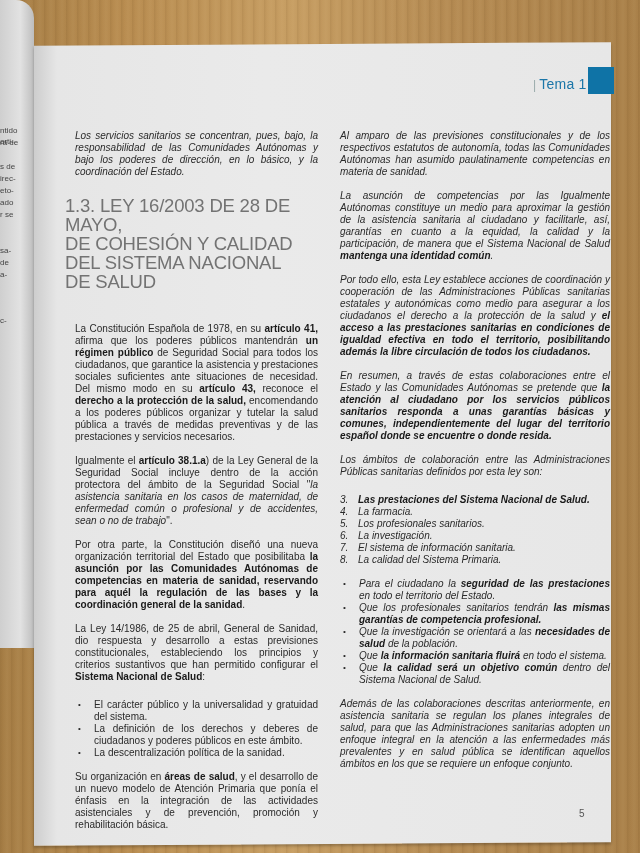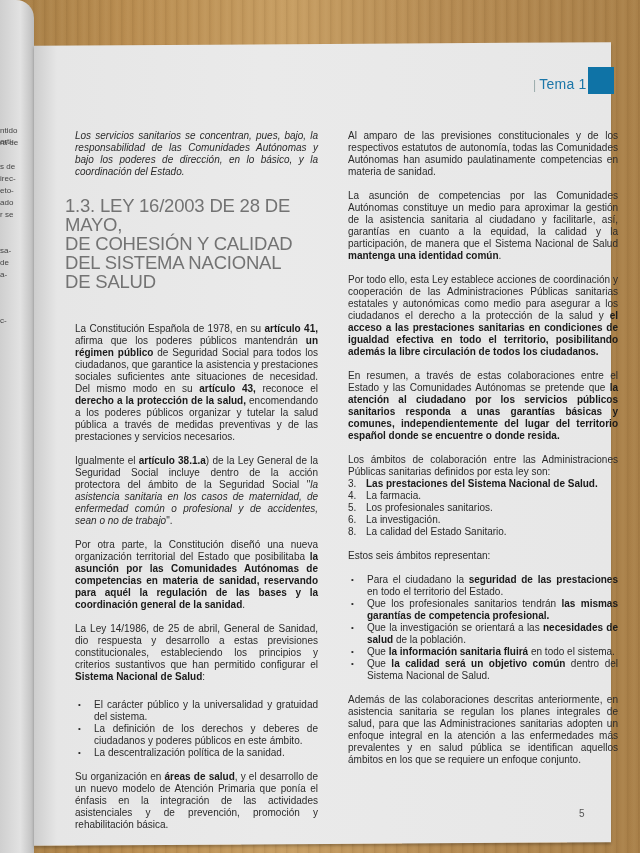--- a/index.html
+++ b/index.html
@@ -8,7 +8,7 @@
     font-family:"Liberation Sans",sans-serif;}
   .wood-grain{position:absolute;inset:0;
     background:repeating-linear-gradient(90deg,rgba(90,60,20,0.10) 0px,rgba(90,60,20,0.0) 3px,rgba(255,230,180,0.06) 7px,rgba(90,60,20,0.0) 11px);}
-  .left-page{position:absolute;left:0;top:0;width:34px;height:853px;
+  .left-page{position:absolute;left:0;top:0;width:34px;height:648px;
     background:linear-gradient(90deg,#cfcfcf 0%,#e2e2e2 60%,#bdbdbd 100%);
     border-radius:0 18px 0 0;overflow:hidden;}
   .left-page .frag{position:absolute;left:0;font-size:8px;color:#444;line-height:11px;white-space:nowrap;font-family:"Liberation Sans",sans-serif;}

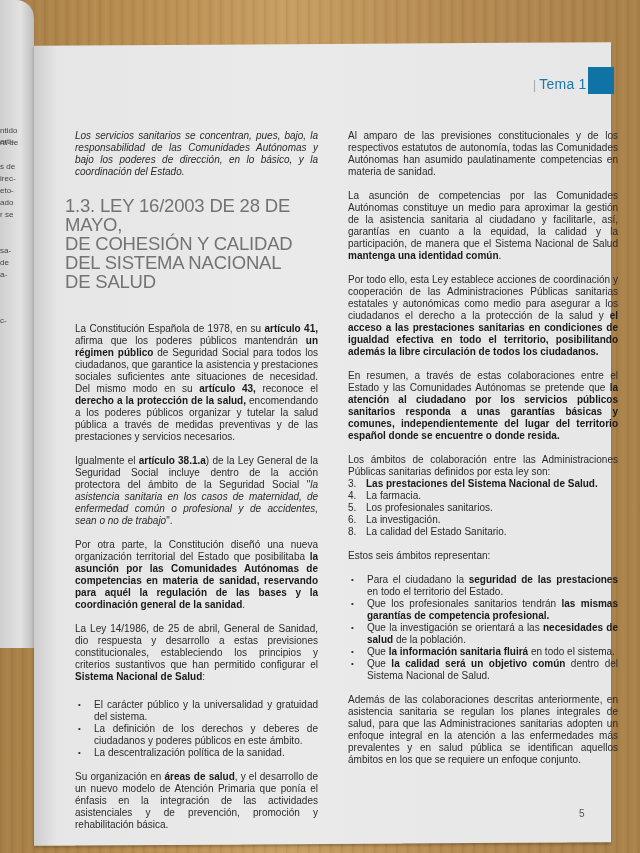--- a/index.html
+++ b/index.html
@@ -24,7 +24,7 @@
   .col b{color:#1a1a1a;}
   .col .it{font-style:italic;}
   .col-left{left:75px;width:243px;}
-  .col-right{left:348px;width:270px;}
+  .col-right{left:340px;width:270px;font-style:italic;}
   .heading{position:absolute;left:65px;top:196px;width:260px;font-size:18.5px;line-height:19px;color:#737373;letter-spacing:-0.2px;}
   ul.bul{list-style:none;margin:12px 0 12px 0;padding:0;}
   ul.bul li{position:relative;padding-left:19px;margin:0;}

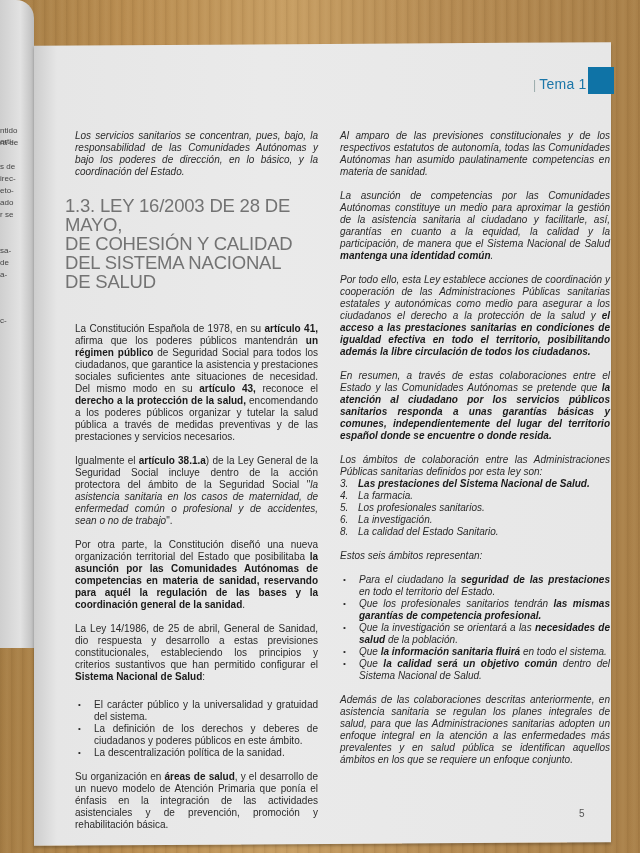--- a/index.html
+++ b/index.html
@@ -85,7 +85,7 @@
 
 <div class="col col-right" style="top:130px;">
   <p>Al amparo de las previsiones constitucionales y de los respectivos estatutos de autonomía, todas las Comunidades Autónomas han asumido paulatinamente competencias en materia de sanidad.</p>
-  <p><span>La asunción de competencias por las Comunidades Autónomas constituye un medio para aproximar la gestión de la asistencia sanitaria al ciudadano y facilitarle, así, garantías en cuanto a la equidad, la calidad y la participación, de manera que el Sistema Nacional de Salud </span><b>mantenga una identidad común</b><span>.</span></p>
+  <p><span>La asunción de competencias por las Igualmente Autónomas constituye un medio para aproximar la gestión de la asistencia sanitaria al ciudadano y facilitarle, así, garantías en cuanto a la equidad, la calidad y la participación, de manera que el Sistema Nacional de Salud </span><b>mantenga una identidad común</b><span>.</span></p>
   <p><span>Por todo ello, esta Ley establece acciones de coordinación y cooperación de las Administraciones Públicas sanitarias estatales y autonómicas como medio para asegurar a los ciudadanos el derecho a la protección de la salud y </span><b>el acceso a las prestaciones sanitarias en condiciones de igualdad efectiva en todo el territorio, posibilitando además la libre circulación de todos los ciudadanos.</b></p>
   <p><span>En resumen, a través de estas colaboraciones entre el Estado y las Comunidades Autónomas se pretende que </span><b>la atención al ciudadano por los servicios públicos sanitarios responda a unas garantías básicas y comunes, independientemente del lugar del territorio español donde se encuentre o donde resida.</b></p>
   <p style="margin-bottom:0">Los ámbitos de colaboración entre las Administraciones Públicas sanitarias definidos por esta ley son:</p>

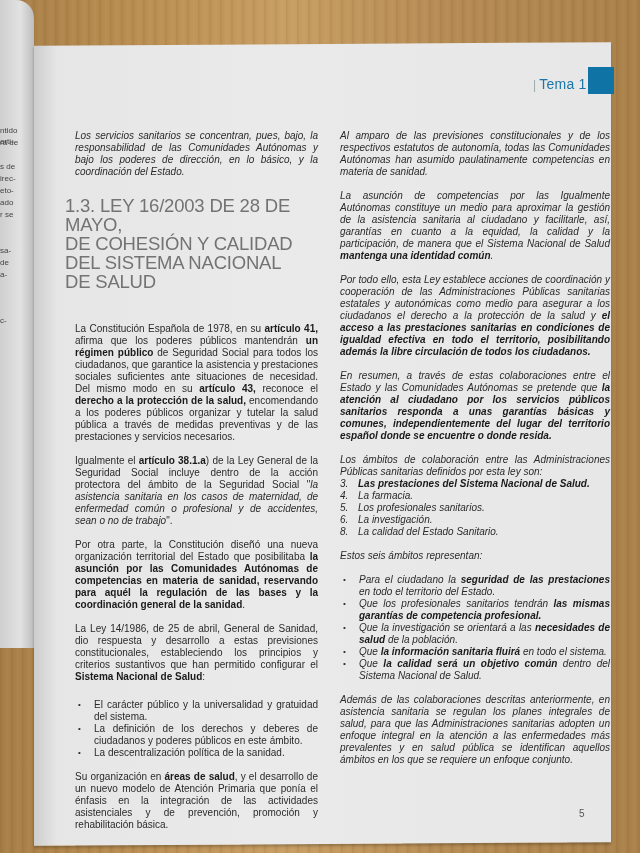--- a/index.html
+++ b/index.html
@@ -88,7 +88,7 @@
   <p><span>La asunción de competencias por las Igualmente Autónomas constituye un medio para aproximar la gestión de la asistencia sanitaria al ciudadano y facilitarle, así, garantías en cuanto a la equidad, la calidad y la participación, de manera que el Sistema Nacional de Salud </span><b>mantenga una identidad común</b><span>.</span></p>
   <p><span>Por todo ello, esta Ley establece acciones de coordinación y cooperación de las Administraciones Públicas sanitarias estatales y autonómicas como medio para asegurar a los ciudadanos el derecho a la protección de la salud y </span><b>el acceso a las prestaciones sanitarias en condiciones de igualdad efectiva en todo el territorio, posibilitando además la libre circulación de todos los ciudadanos.</b></p>
   <p><span>En resumen, a través de estas colaboraciones entre el Estado y las Comunidades Autónomas se pretende que </span><b>la atención al ciudadano por los servicios públicos sanitarios responda a unas garantías básicas y comunes, independientemente del lugar del territorio español donde se encuentre o donde resida.</b></p>
-  <p style="margin-bottom:0">Los ámbitos de colaboración entre las Administraciones Públicas sanitarias definidos por esta ley son:</p>
+  <p style="margin-bottom:16px">Los ámbitos de colaboración entre las Administraciones Públicas sanitarias definidos por esta ley son:</p>
   <ol class="num">
     <li><span class="n">3.</span><b>Las prestaciones del Sistema Nacional de Salud.</b></li>
     <li><span class="n">4.</span><span>La farmacia.</span></li>

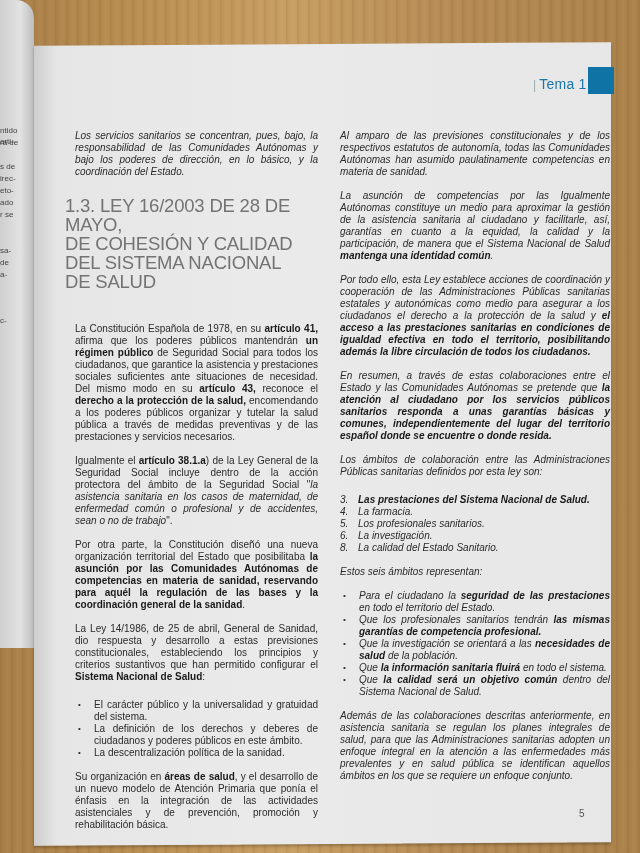--- a/index.html
+++ b/index.html
@@ -94,6 +94,7 @@
     <li><span class="n">4.</span><span>La farmacia.</span></li>
     <li><span class="n">5.</span><span>Los profesionales sanitarios.</span></li>
     <li><span class="n">6.</span><span>La investigación.</span></li>
+    <li><span class="n">7.</span><span>El sistema de información sanitaria.</span></li>
     <li><span class="n">8.</span><span>La calidad del Estado Sanitario.</span></li>
   </ol>
   <p style="margin-bottom:0">Estos seis ámbitos representan:</p>

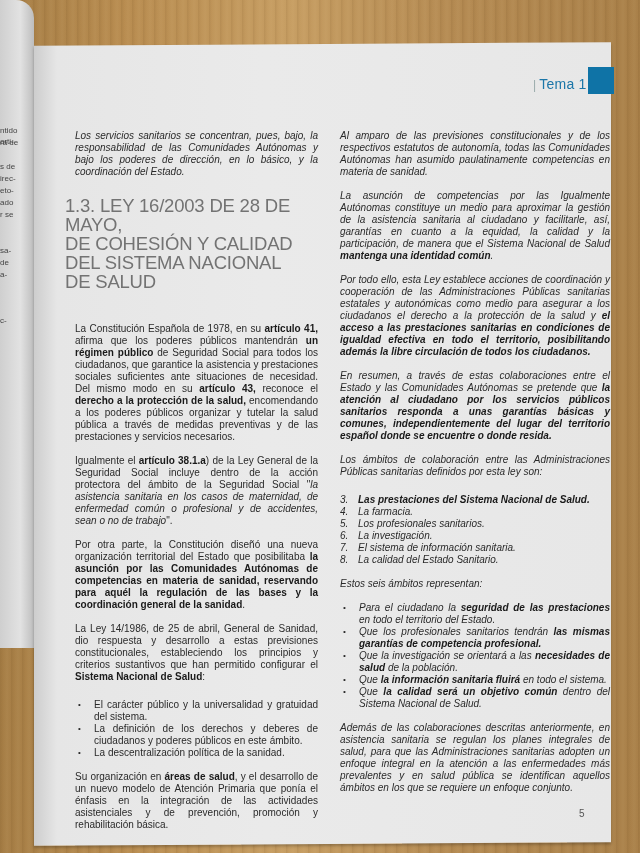--- a/index.html
+++ b/index.html
@@ -95,7 +95,7 @@
     <li><span class="n">5.</span><span>Los profesionales sanitarios.</span></li>
     <li><span class="n">6.</span><span>La investigación.</span></li>
     <li><span class="n">7.</span><span>El sistema de información sanitaria.</span></li>
-    <li><span class="n">8.</span><span>La calidad del Estado Sanitario.</span></li>
+    <li><span class="n">8.</span><span>La calidad del Sistema Primaria.</span></li>
   </ol>
   <p style="margin-bottom:0">Estos seis ámbitos representan:</p>
   <ul class="bul">

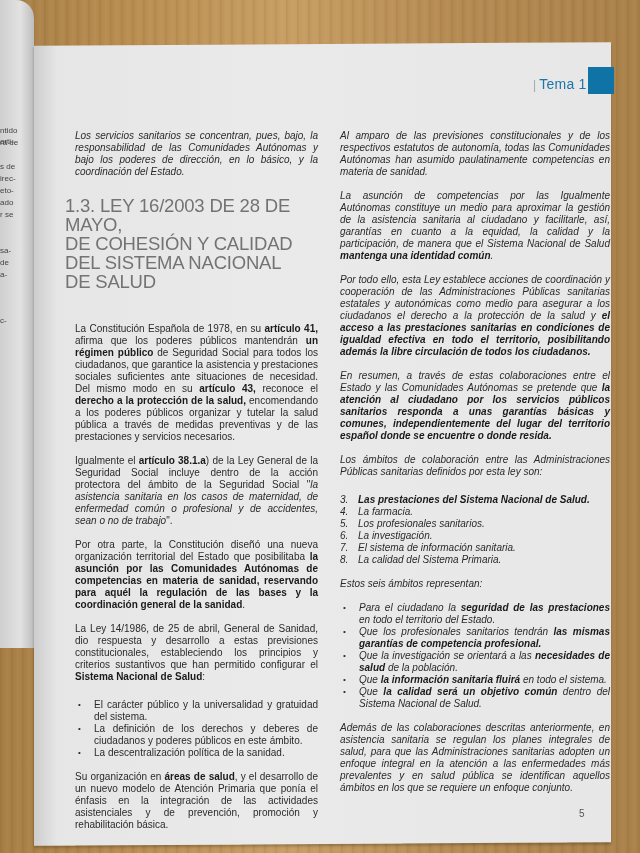--- a/index.html
+++ b/index.html
@@ -97,7 +97,6 @@
     <li><span class="n">7.</span><span>El sistema de información sanitaria.</span></li>
     <li><span class="n">8.</span><span>La calidad del Sistema Primaria.</span></li>
   </ol>
-  <p style="margin-bottom:0">Estos seis ámbitos representan:</p>
   <ul class="bul">
     <li><span>Para el ciudadano la </span><b>seguridad de las prestaciones</b><span> en todo el territorio del Estado.</span></li>
     <li><span>Que los profesionales sanitarios tendrán </span><b>las mismas garantías de competencia profesional.</b><span></span></li>

